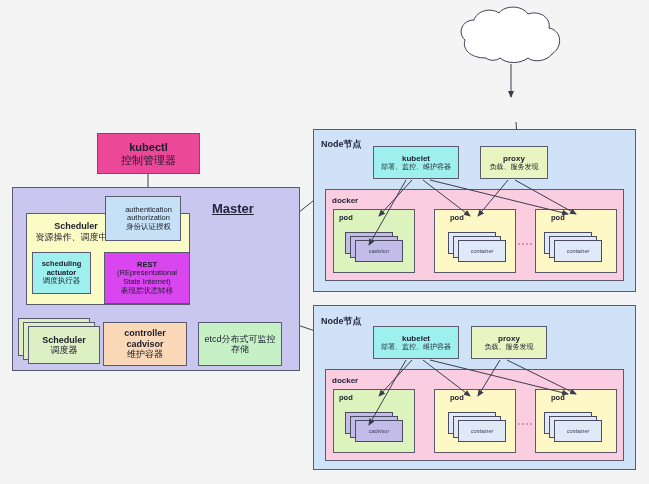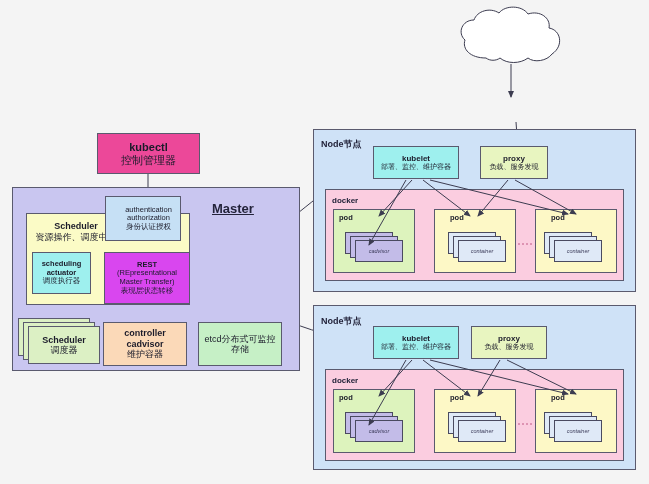--- a/index.html
+++ b/index.html
@@ -118,7 +118,7 @@
        background:#d946ef;font-size:7.5px;">
     <span class="ttl">REST</span>
     <span>(REpresentational</span>
-    <span>Master Transfer)</span>
+    <span>State Internet)</span>
     <span>表现层状态转移</span>
   </div>
 

